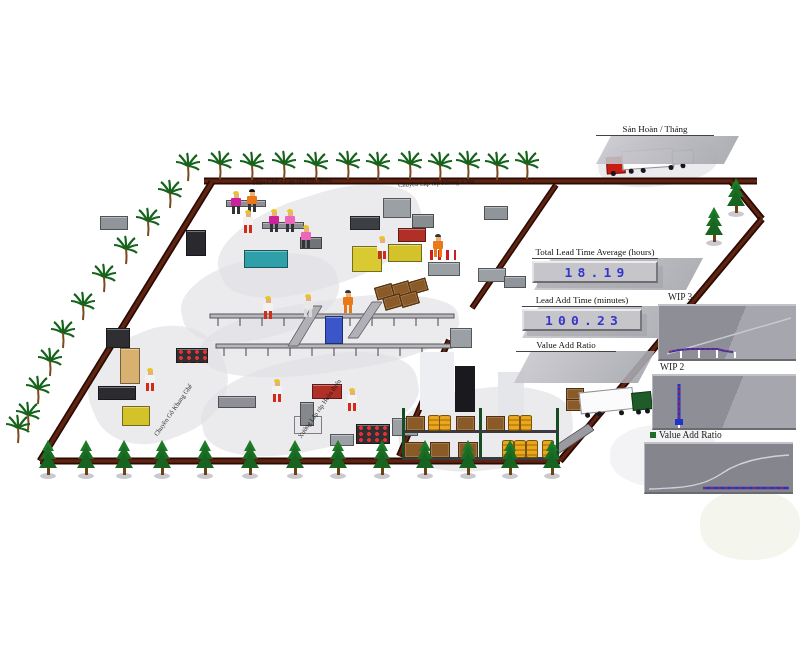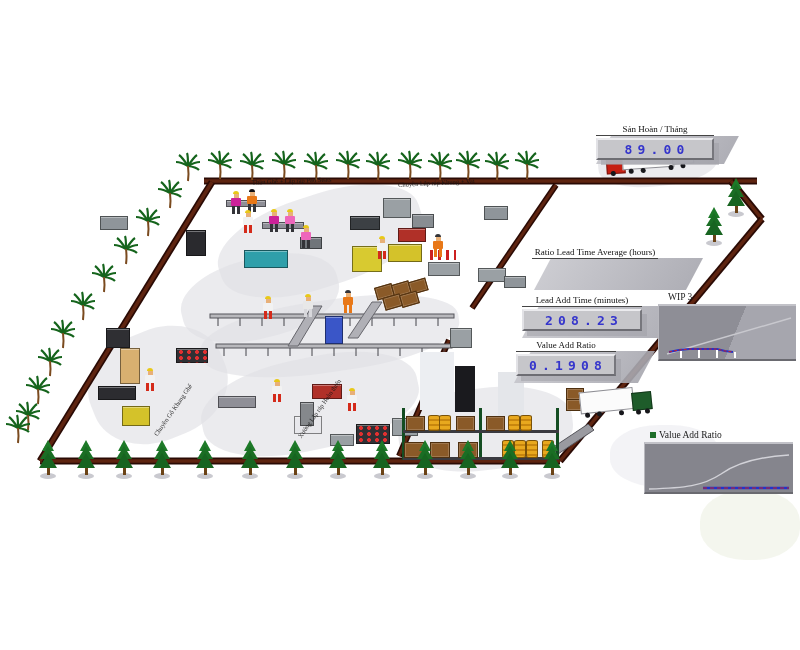--- a/index.html
+++ b/index.html
@@ -634,7 +634,6 @@
 
   <div class="counter" style="left:596px;top:124px;width:118px;">
     <div class="c-label">Sản Hoàn / Tháng</div>
-    <div class="c-value">89.00</div>
   </div>
   <div class="counter" style="left:532px;top:247px;width:126px;">
     <div class="c-label">Ratio Lead Time Average (hours)</div>

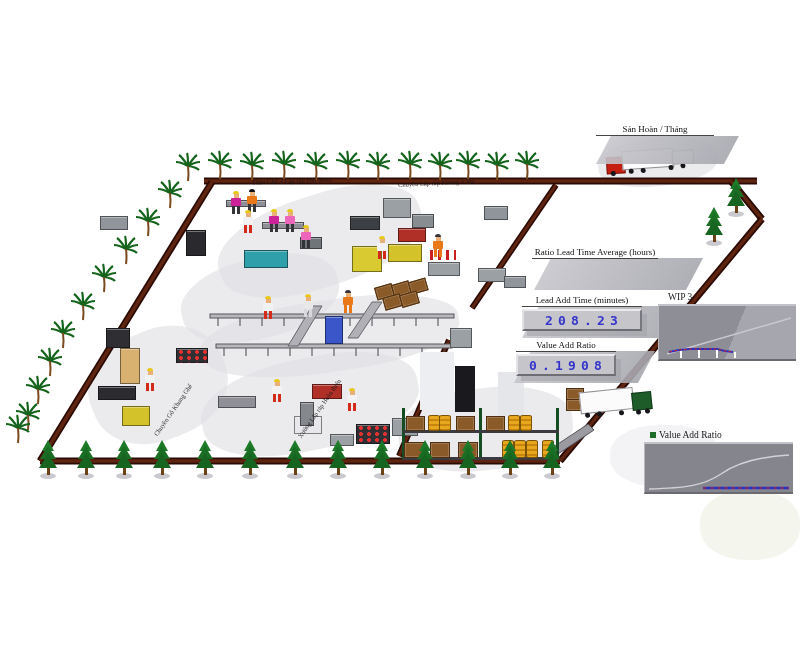--- a/index.html
+++ b/index.html
@@ -636,7 +636,7 @@
     <div class="c-label">Sản Hoàn / Tháng</div>
   </div>
   <div class="counter" style="left:532px;top:247px;width:126px;">
-    <div class="c-label">Ratio Lead Time Average (hours)</div>
+    <div class="c-label">Total Lead Time Average (hours)</div>
   </div>
   <div class="counter" style="left:522px;top:295px;width:120px;">
     <div class="c-label">Lead Add Time (minutes)</div>

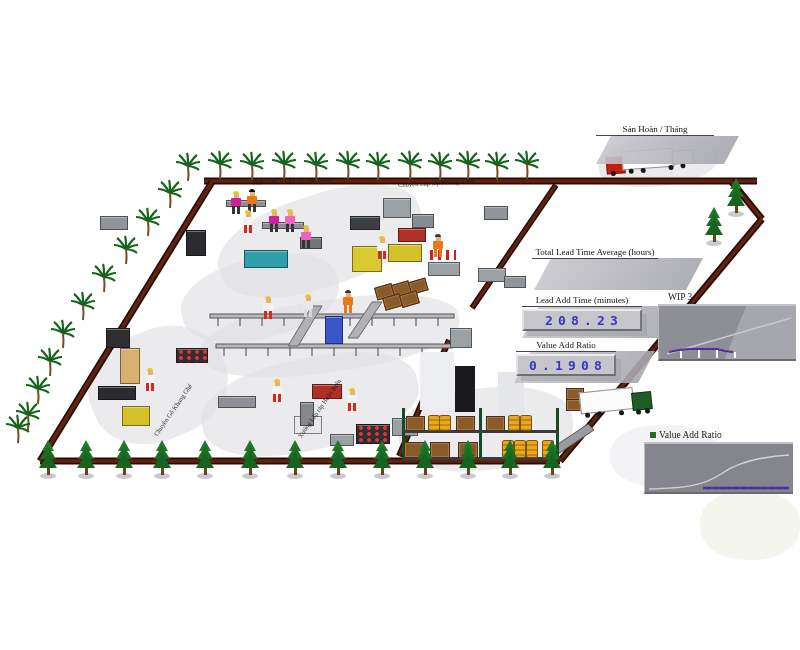--- a/index.html
+++ b/index.html
@@ -637,6 +637,7 @@
   </div>
   <div class="counter" style="left:532px;top:247px;width:126px;">
     <div class="c-label">Total Lead Time Average (hours)</div>
+    <div class="c-value">18.19</div>
   </div>
   <div class="counter" style="left:522px;top:295px;width:120px;">
     <div class="c-label">Lead Add Time (minutes)</div>

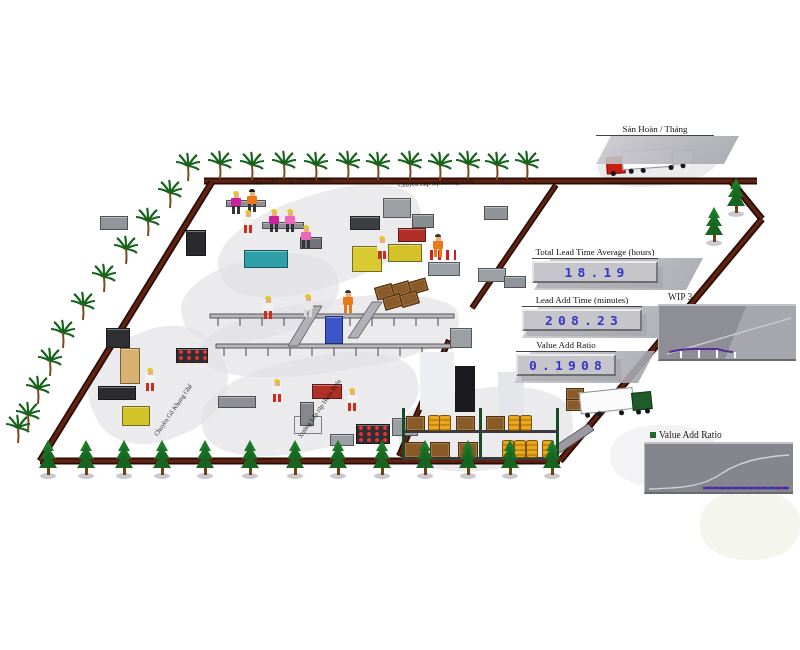--- a/index.html
+++ b/index.html
@@ -641,7 +641,7 @@
   </div>
   <div class="counter" style="left:522px;top:295px;width:120px;">
     <div class="c-label">Lead Add Time (minutes)</div>
-    <div class="c-value">208.23</div>
+    <div class="c-value">100.23</div>
   </div>
   <div class="counter" style="left:516px;top:340px;width:100px;">
     <div class="c-label">Value Add Ratio</div>

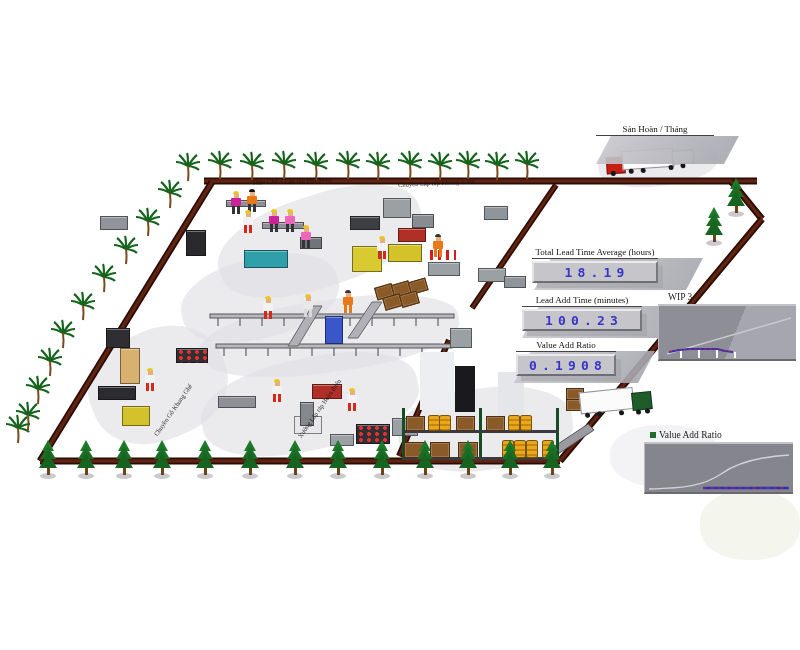--- a/index.html
+++ b/index.html
@@ -645,7 +645,6 @@
   </div>
   <div class="counter" style="left:516px;top:340px;width:100px;">
     <div class="c-label">Value Add Ratio</div>
-    <div class="c-value">0.1908</div>
   </div>
 
   <div class="chart" style="left:658px;top:292px;">

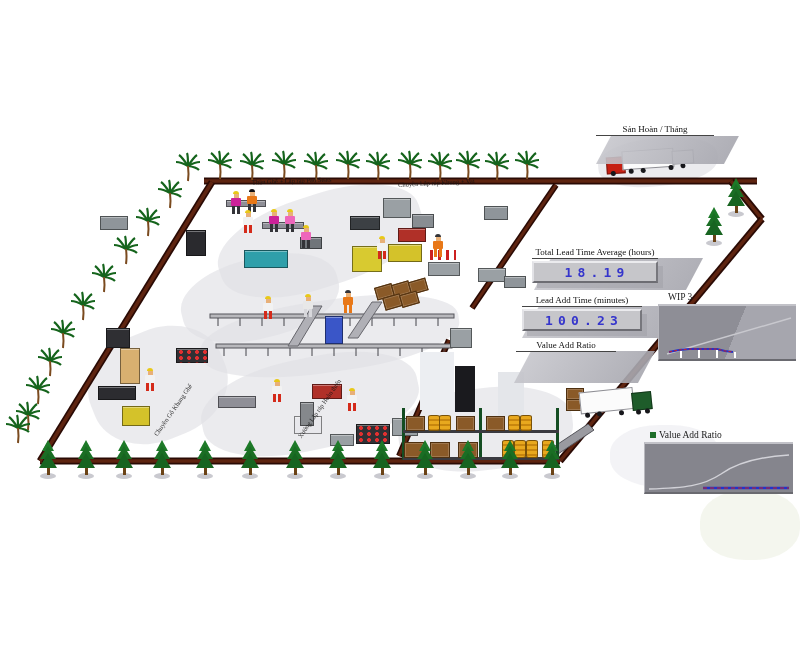--- a/index.html
+++ b/index.html
@@ -660,6 +660,17 @@
       </svg>
     </div>
   </div>
+  <div class="chart" style="left:652px;top:362px;">
+    <div class="ch-title" style="margin-left:8px;">WIP 2</div>
+    <div class="ch-panel" style="width:143px;height:52px;">
+      <svg width="143" height="52">
+        <path d="M26,47 L26,8" stroke="#2233cc" stroke-width="3"></path>
+        <path d="M26,47 L26,10" stroke="#cc2222" stroke-width="1.2" stroke-dasharray="3,2"></path>
+        <rect x="22" y="43" width="8" height="6" fill="#2233cc"></rect>
+        <path d="M26,49 v3" stroke="#fff" stroke-width="2"></path>
+      </svg>
+    </div>
+  </div>
   <div class="chart" style="left:644px;top:430px;">
     <div class="ch-title" style="margin-left:6px;">
       <span style="display:inline-block;width:6px;height:6px;background:#1e6e2a;margin-right:3px;"></span><span>Value Add Ratio</span>

